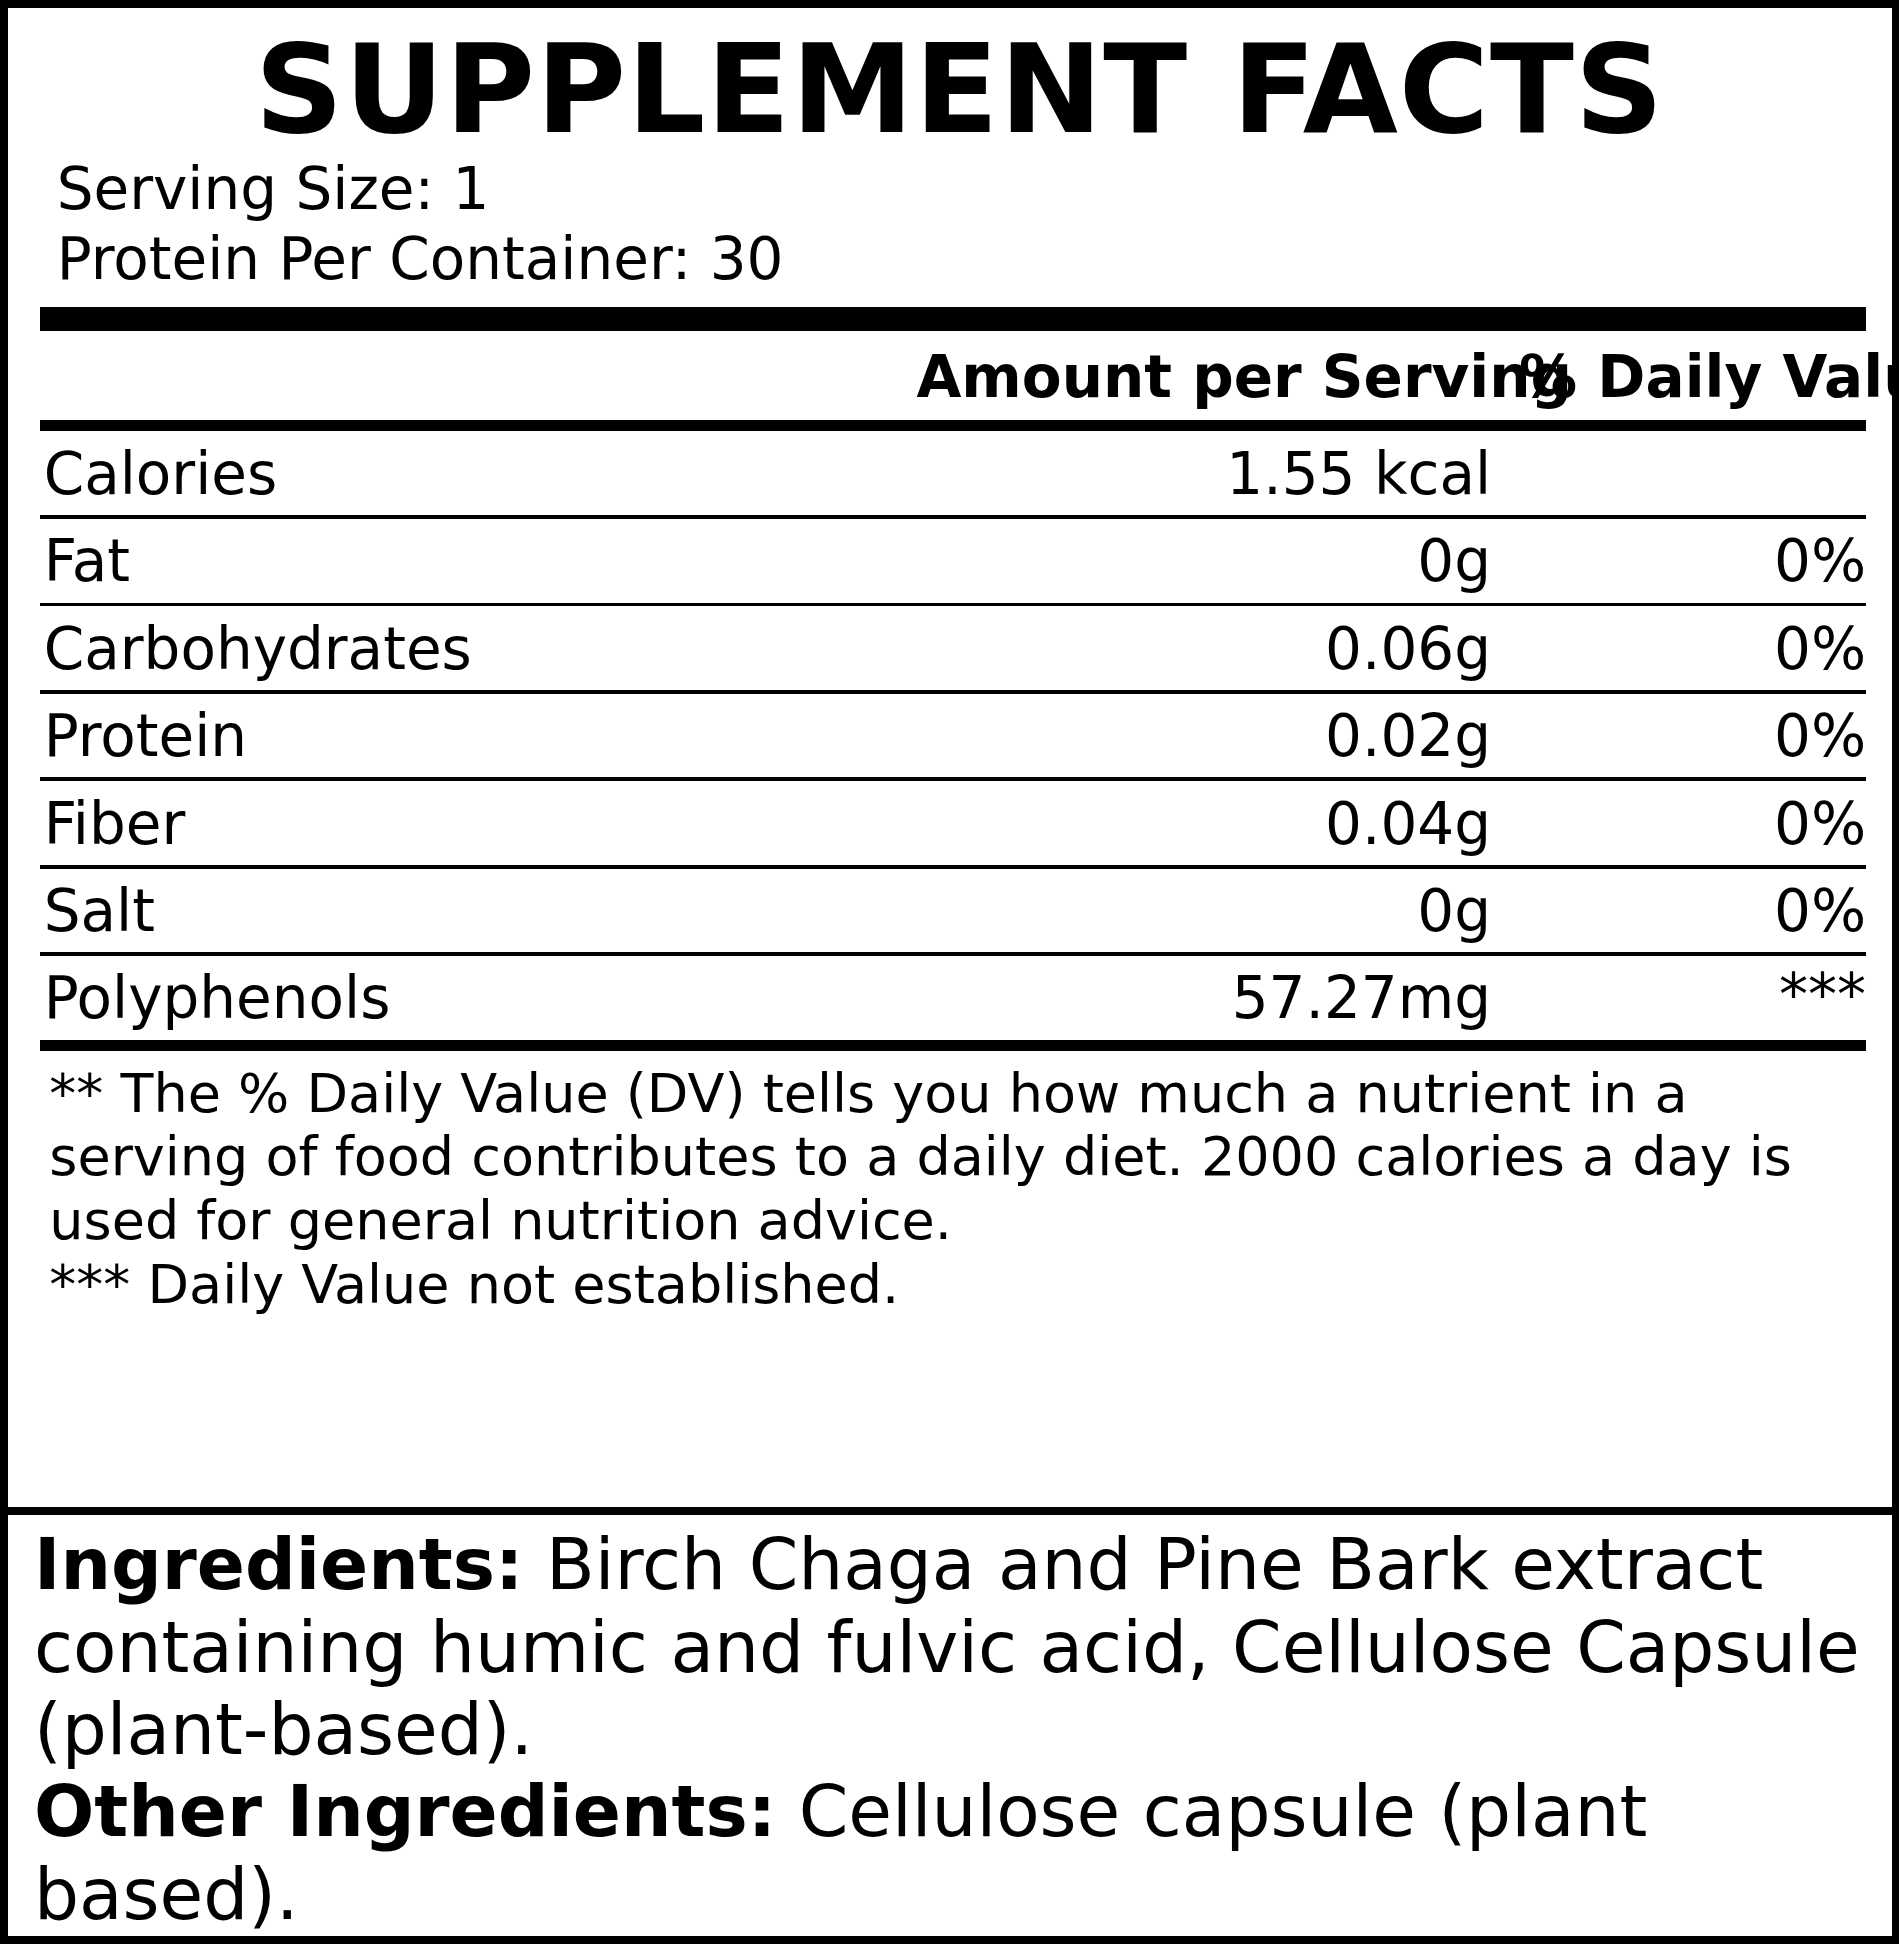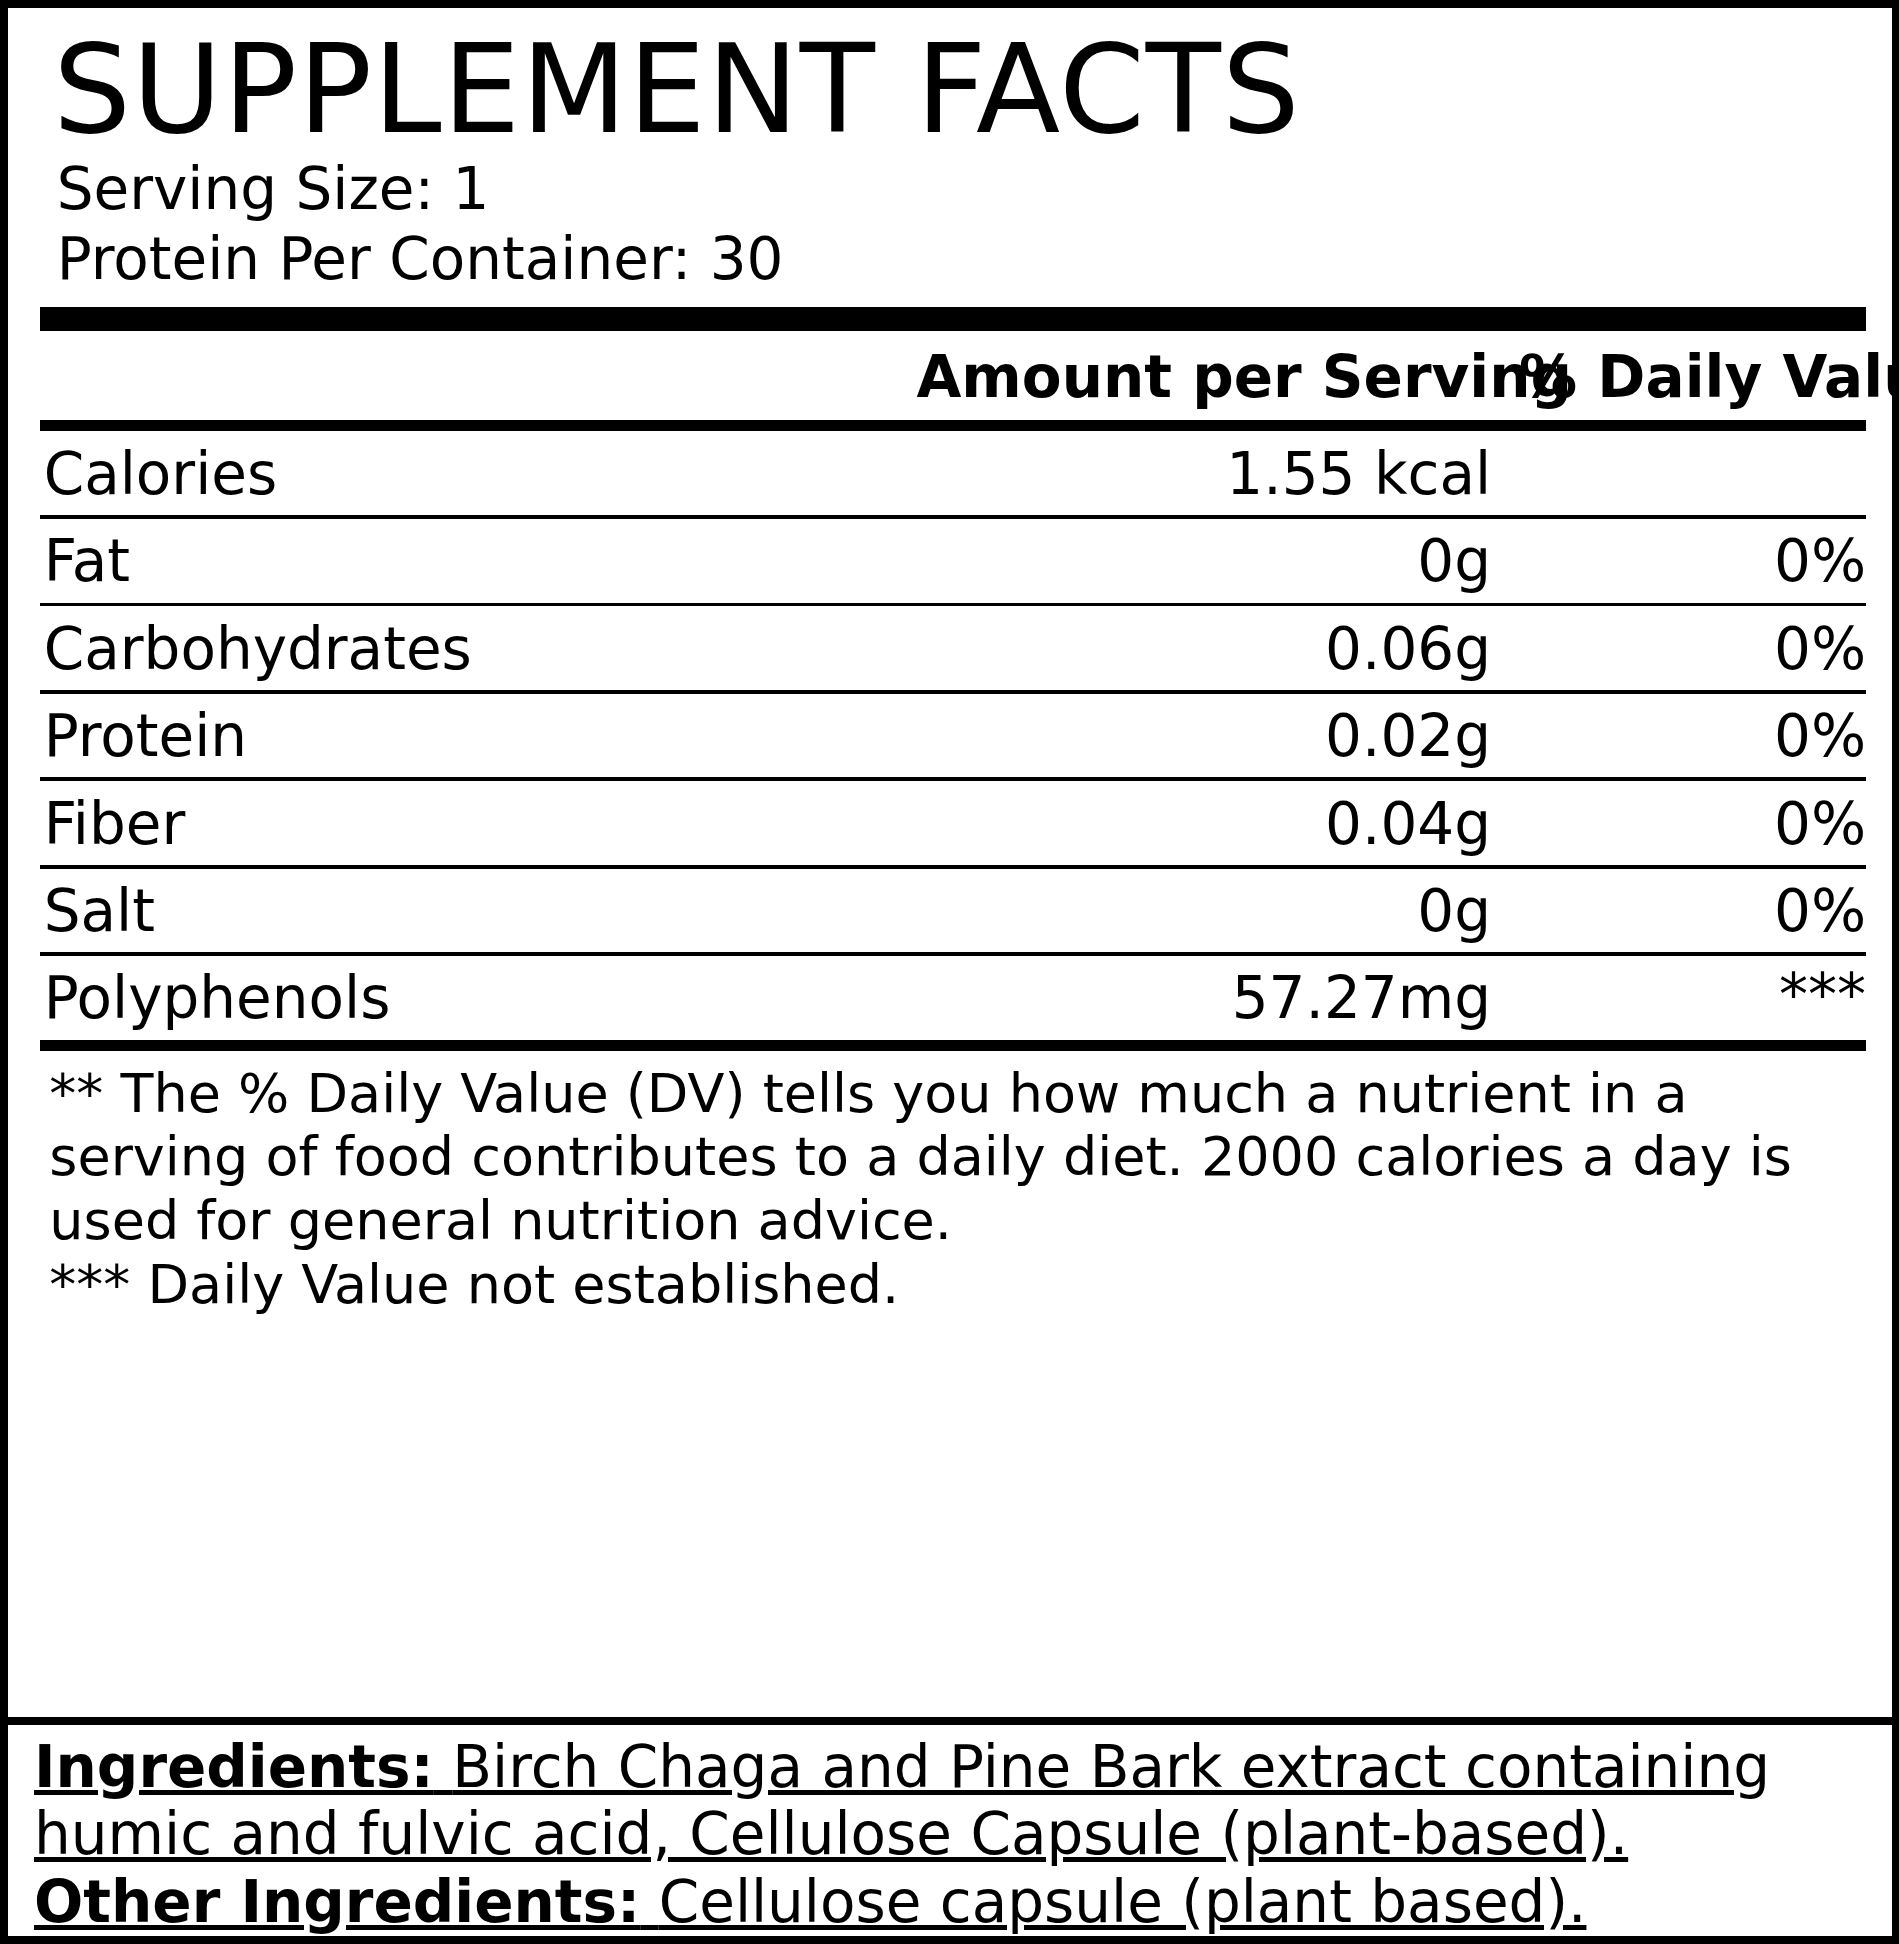--- a/index.html
+++ b/index.html
@@ -36,11 +36,11 @@
 
   .title {
     font-size: 123px;
-    font-weight: normal;
+    font-weight: bold;
     letter-spacing: 0.9px;
     line-height: 1.0;
     white-space: nowrap;
-    text-align: left;
+    text-align: center;
     margin: 7.4px 0 3.7px 13px;
   }
 

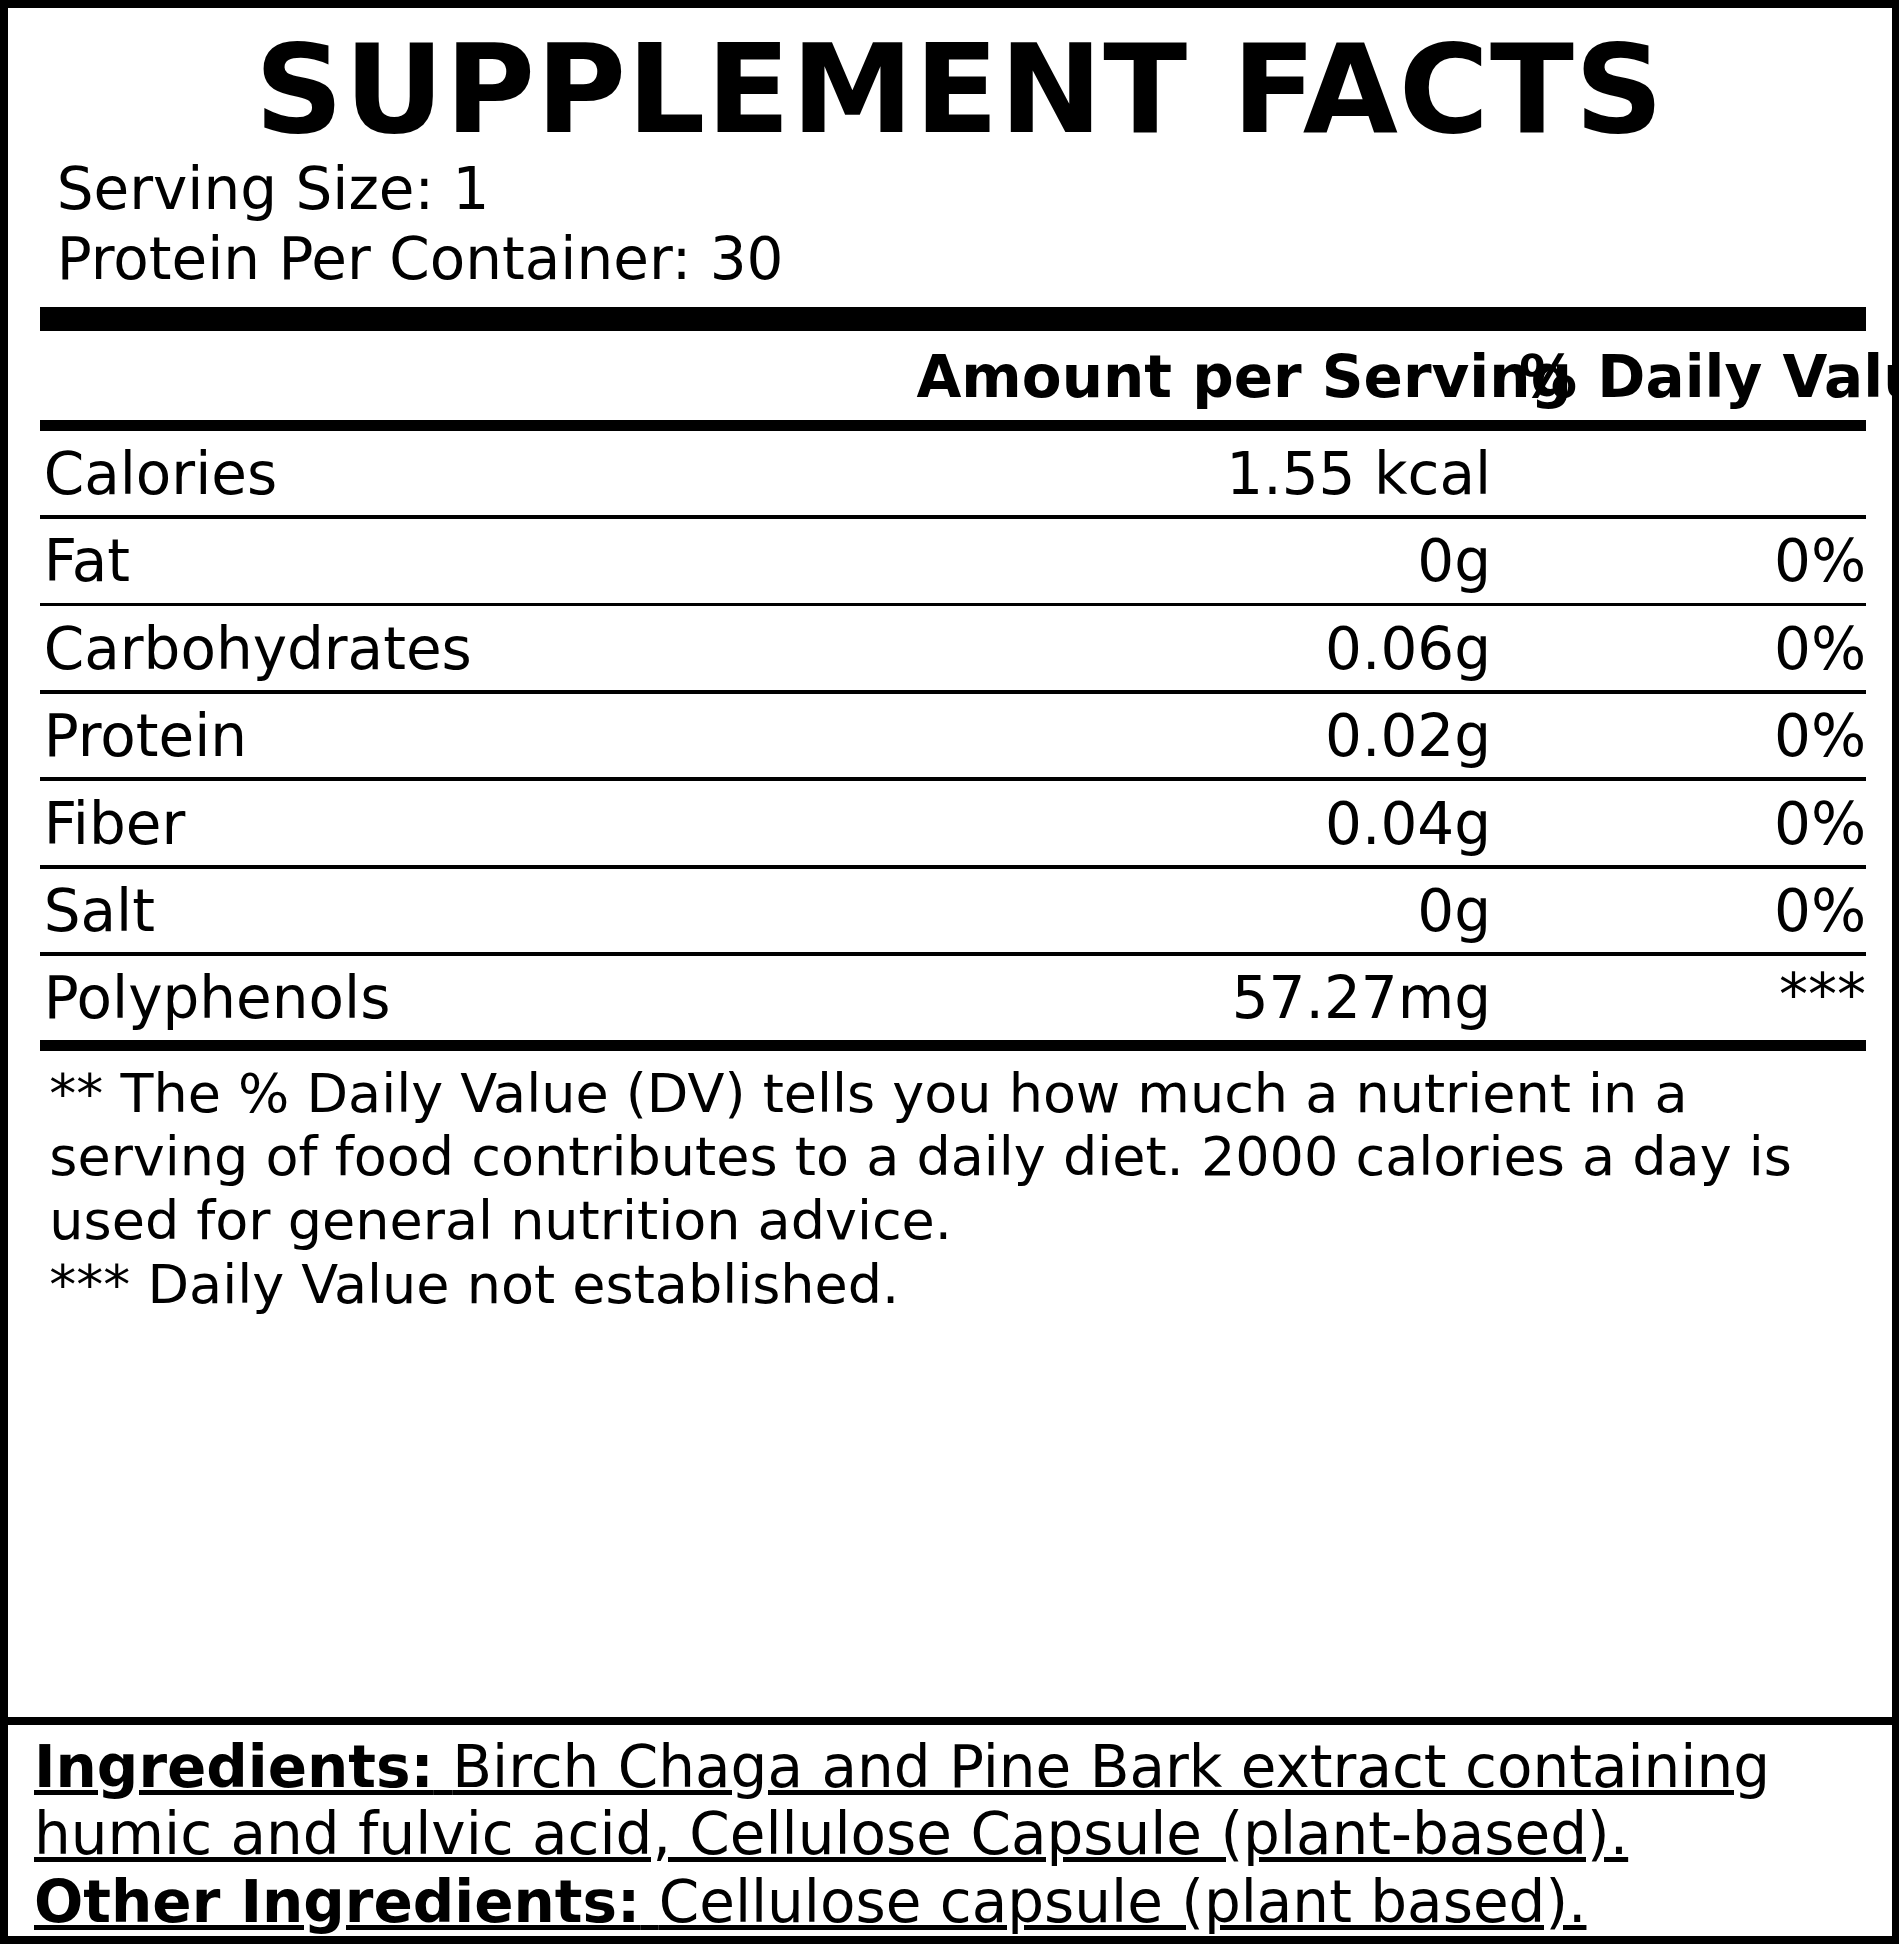--- a/index.html
+++ b/index.html
@@ -143,9 +143,8 @@
 
   .ingredients {
     padding: 9.3px 16.7px 0 26px;
-    font-size: 58px;
+    font-size: 71px;
     line-height: 1.16;
-    text-decoration: underline;
   }
   .ingredients p { margin: 0; }
   .ingredients b { font-weight: bold; }

